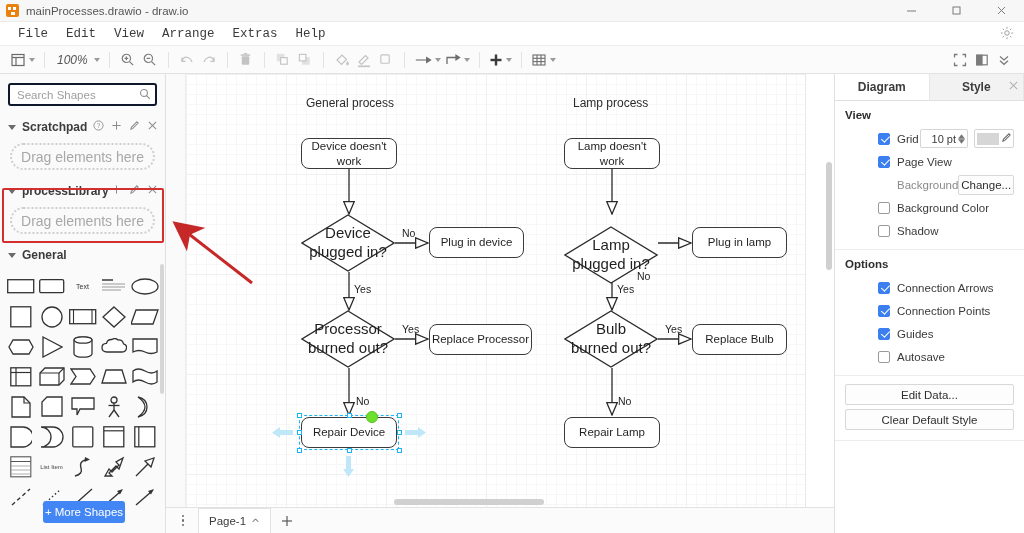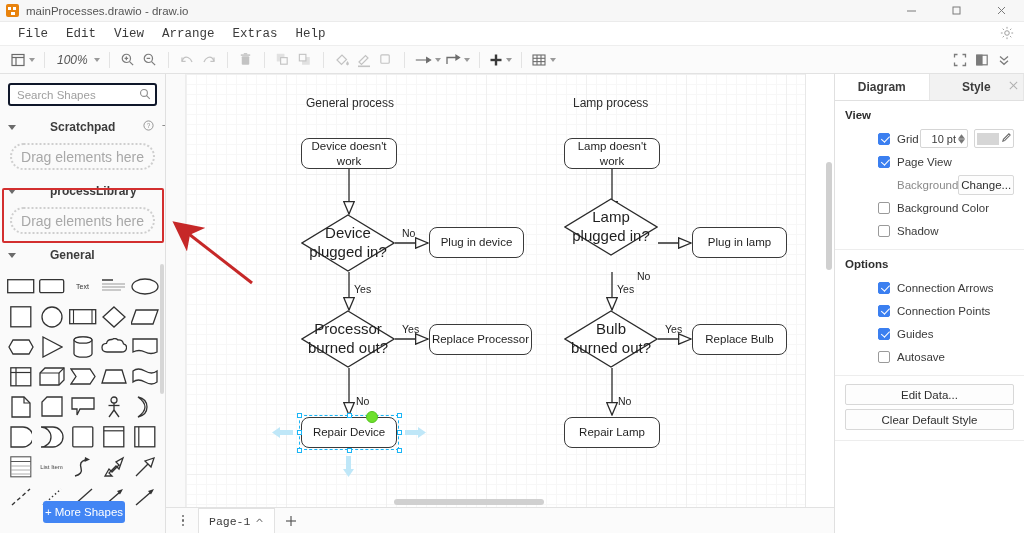--- a/index.html
+++ b/index.html
@@ -61,7 +61,7 @@
   .search-input::placeholder{color:#9e9e9e;}
   .search-icon { position:absolute; right:6px; top:5px; color:#8f8f8f; }
 
-  .sec-head { display:flex; align-items:center; height:24px; padding:0 7px 0 8px; margin-top:9px;gap:28px;}
+  .sec-head { display:flex; align-items:center; height:24px; padding:0 7px 0 8px; margin-top:9px;}
   .tri { width:0;height:0;border-left:4px solid transparent;border-right:4px solid transparent;border-top:5px solid #6b6b6b;margin-right:6px; flex:none;}
   .sec-title { font-size:12px; font-weight:bold; color:#3c3c3c; }
   .sec-actions { margin-left:auto; display:flex; align-items:center; gap:7px; color:#8c8c8c;}

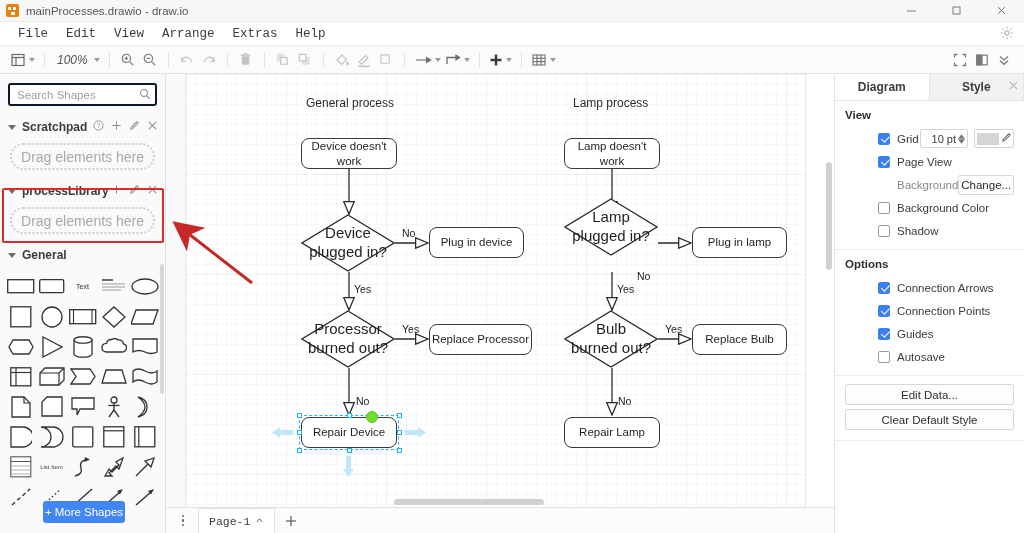--- a/index.html
+++ b/index.html
@@ -784,7 +784,7 @@
 
       <div class="node" style="left:398px; top:64px; width:96px; height:31px;">Lamp doesn't work</div>
 
-      <div class="diamond" style="left:398px; top:124px; width:94px; height:58px;">
+      <div class="diamond" style="left:398px; top:152px; width:94px; height:58px;">
         <svg width="94" height="58" style="position:absolute;left:0;top:0;">
             <polygon points="47,1 93,29 47,57 1,29" fill="#fff" stroke="#2b2b2b" stroke-width="1.3"></polygon>
           </svg>

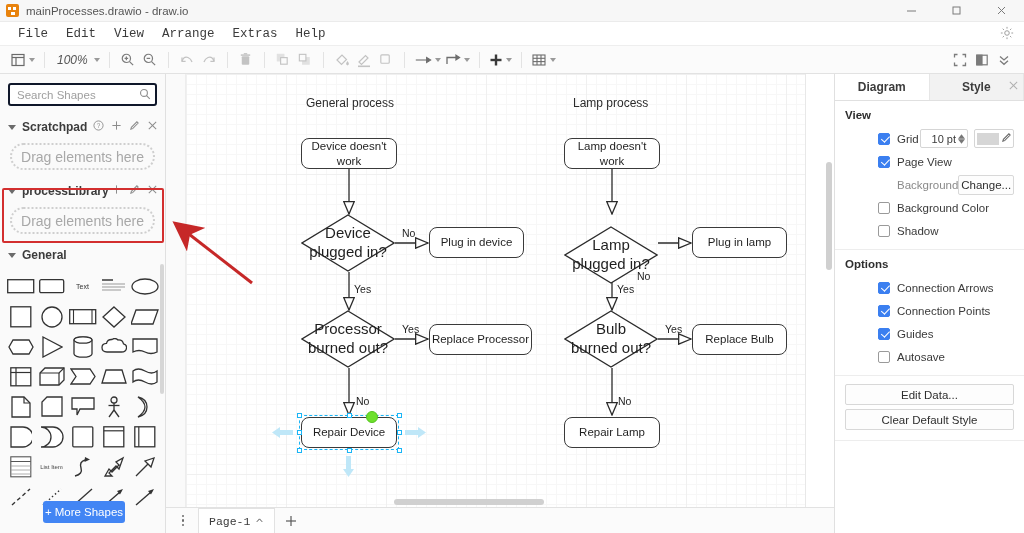--- a/index.html
+++ b/index.html
@@ -129,7 +129,7 @@
   
   .bottombar {
     position:absolute; left:166px; top:507px; width:668px; height:26px;
-    background:#fbfbfb; border-top:1px solid #e2e2e2; display:flex; align-items:center; padding-left:10px;font-family:Liberation Mono, monospace;
+    background:#fbfbfb; border-top:1px solid #e2e2e2; display:flex; align-items:center; padding-left:10px;
   }
   .kebab { width:14px; display:flex; flex-direction:column; align-items:center; gap:2px; }
   .kebab span{width:2.5px;height:2.5px;border-radius:50%;background:#6b6b6b;display:block;}

